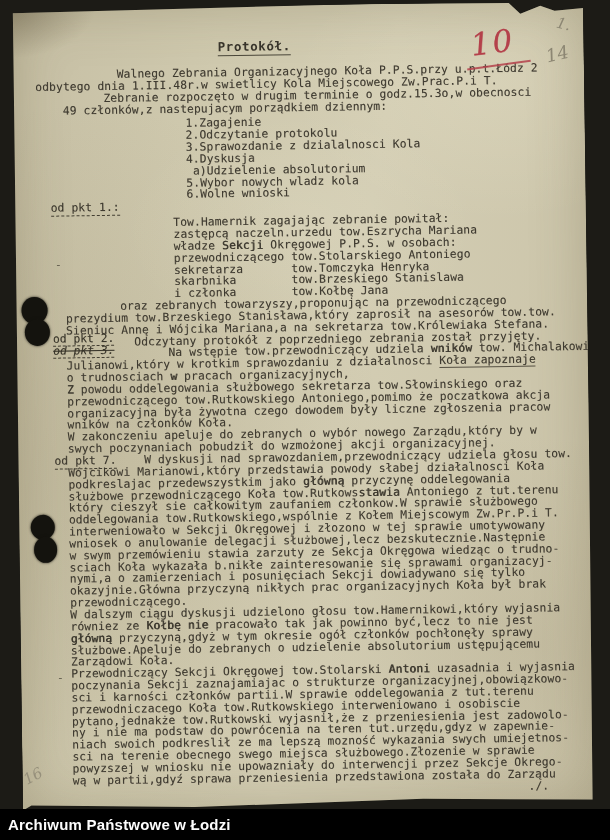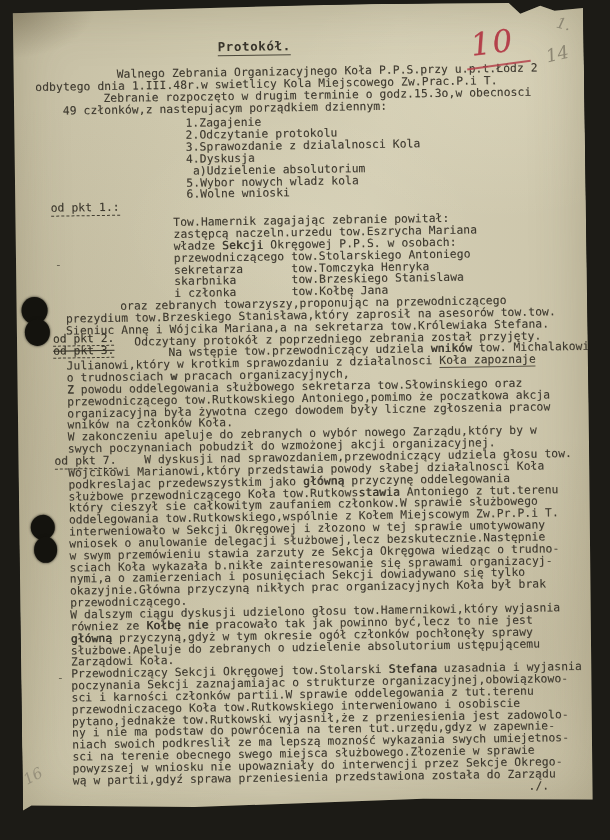--- a/index.html
+++ b/index.html
@@ -46,7 +46,7 @@
     border-bottom:1.4px dashed rgba(52,48,38,0.9);
     text-shadow:0.3px 0.2px 0.4px rgba(56,52,42,0.35);
   }
-  .mlabel.strike{text-decoration:line-through;}
+  .mlabel.strike{text-decoration:line-through;font-style:italic;}
   .mdash{font-size:11.3px;color:rgba(56,52,42,0.85);}
   .red-num{
     font-family:"DejaVu Serif","Liberation Serif",serif;font-style:italic;

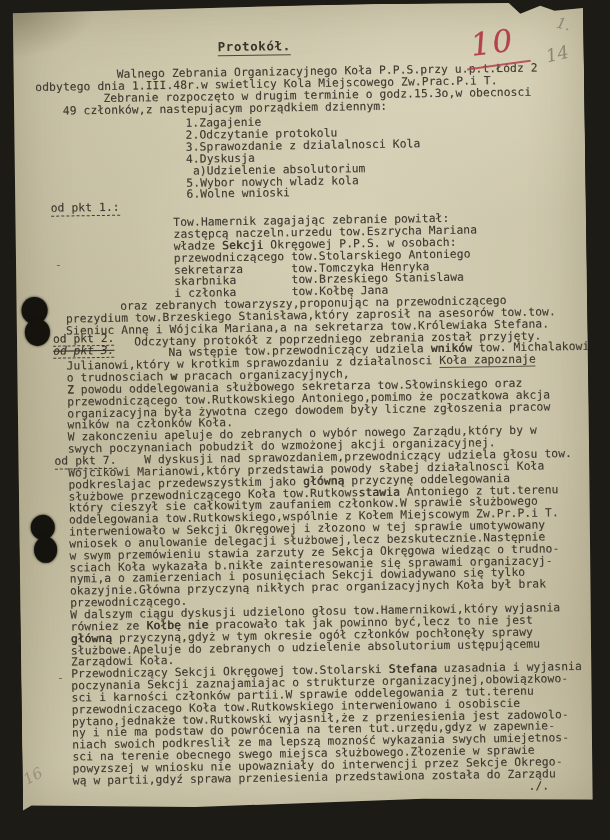--- a/index.html
+++ b/index.html
@@ -130,7 +130,7 @@
         <div class="line" style="margin-left: 27.2px;"><span class="b">główną</span><span> przyczyną,gdyż w tym okresie ogół członków pochłonęły sprawy</span></div>
         <div class="line" style="margin-left: 27.2px;"><span>służbowe.Apeluje do zebranych o udzielenie absolutorium ustępującemu</span></div>
         <div class="line" style="margin-left: 27.2px;"><span>Zarządowi Koła.</span></div>
-        <div class="line" style="margin-left: 27.2px;"><span>Przewodniczący Sekcji Okręgowej tow.Stolarski </span><span class="b">Stefana</span><span> uzasadnia i wyjasnia</span></div>
+        <div class="line" style="margin-left: 27.2px;"><span>Przewodniczący Sekcji Okręgowej tow.Stolarski </span><span class="b">Antoni</span><span> uzasadnia i wyjasnia</span></div>
         <div class="line" style="margin-left: 27.2px;"><span>poczynania Sekcji zaznajamiajac o strukturze organizacyjnej,obowiązkowo-</span></div>
         <div class="line" style="margin-left: 27.2px;"><span>sci i karności członków partii.W sprawie oddelegowania z tut.terenu</span></div>
         <div class="line" style="margin-left: 27.2px;"><span>przewodniczacego Koła tow.Rutkowskiego interweniowano i osobiscie</span></div>

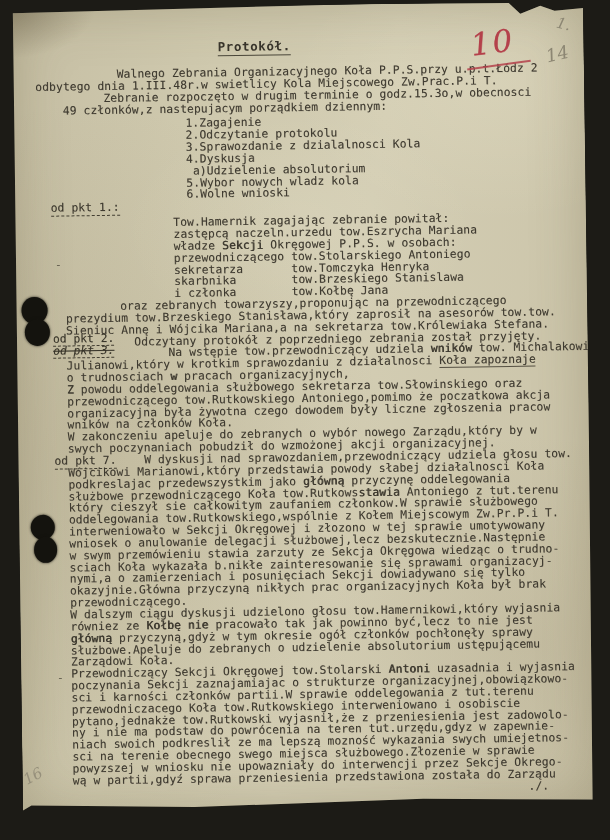--- a/index.html
+++ b/index.html
@@ -157,6 +157,9 @@
       <div class="hole" style="left: 12px; top: 506px; width: 24px; height: 25px;"></div>
       <div class="hole" style="left: 15px; top: 528px; width: 23px; height: 26px;"></div>
     </div>
+  <div id="archive-bar">
+    <span id="archive-label">Archiwum Państwowe w Łodzi</span>
+  </div>
 </div>
 
 </body></html>

